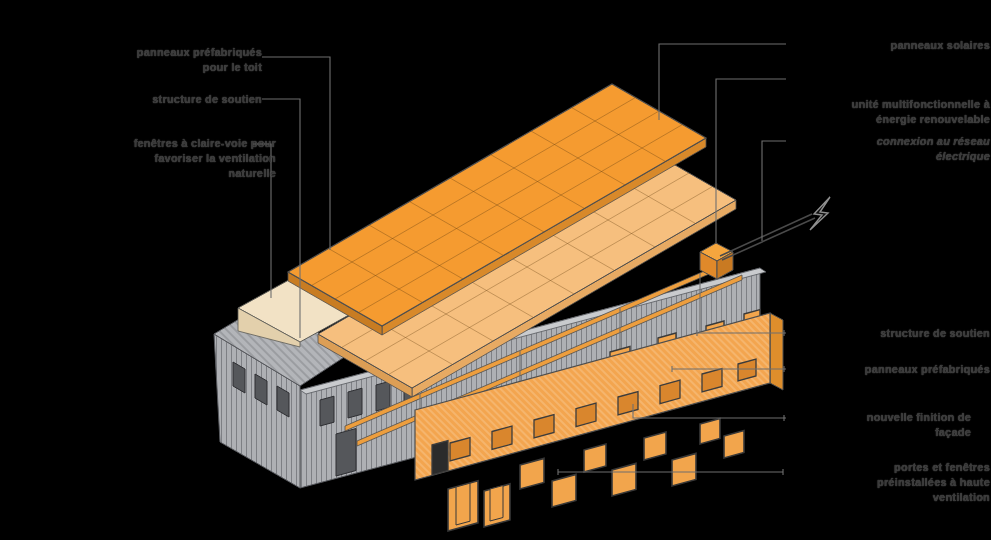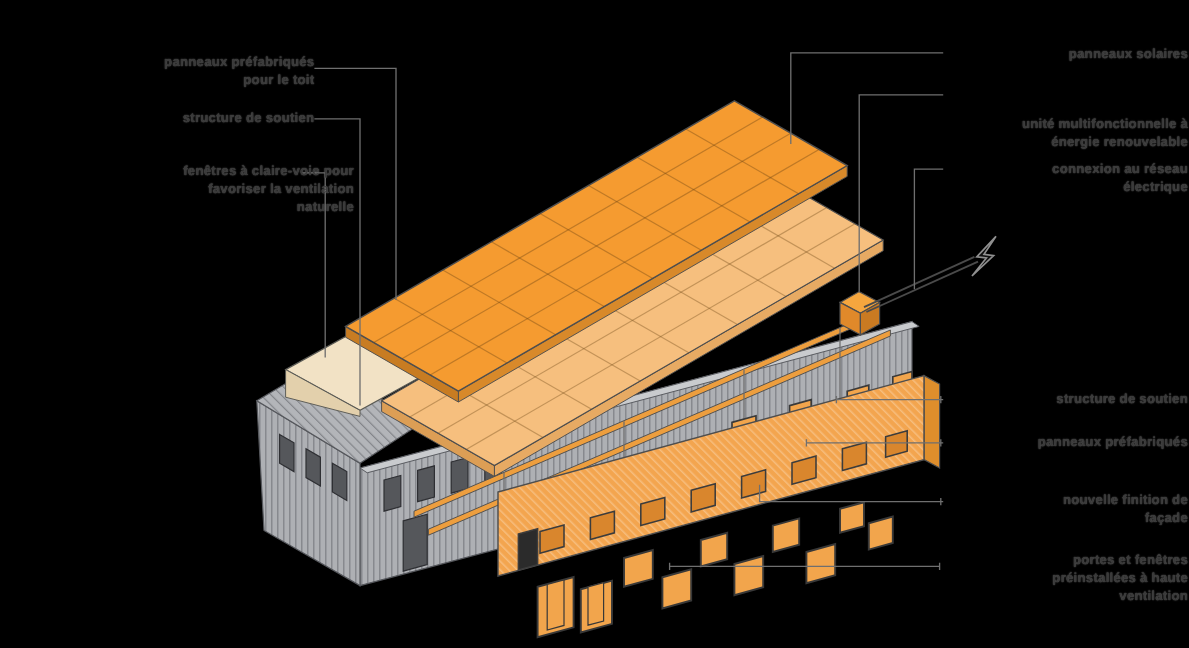--- a/index.html
+++ b/index.html
@@ -184,7 +184,7 @@
 <div class="lbl left" style="top:45px;  right:729px;">panneaux préfabriqués
 pour le toit</div>
 <div class="lbl left" style="top:92px;  right:729px;">structure de soutien</div>
-<div class="lbl left" style="top:136px; right:696px;">fenêtres à claire-voie pour
+<div class="lbl left" style="top:136px; right:715px;">fenêtres à claire-voie pour
 favoriser la ventilation
 naturelle</div>
 

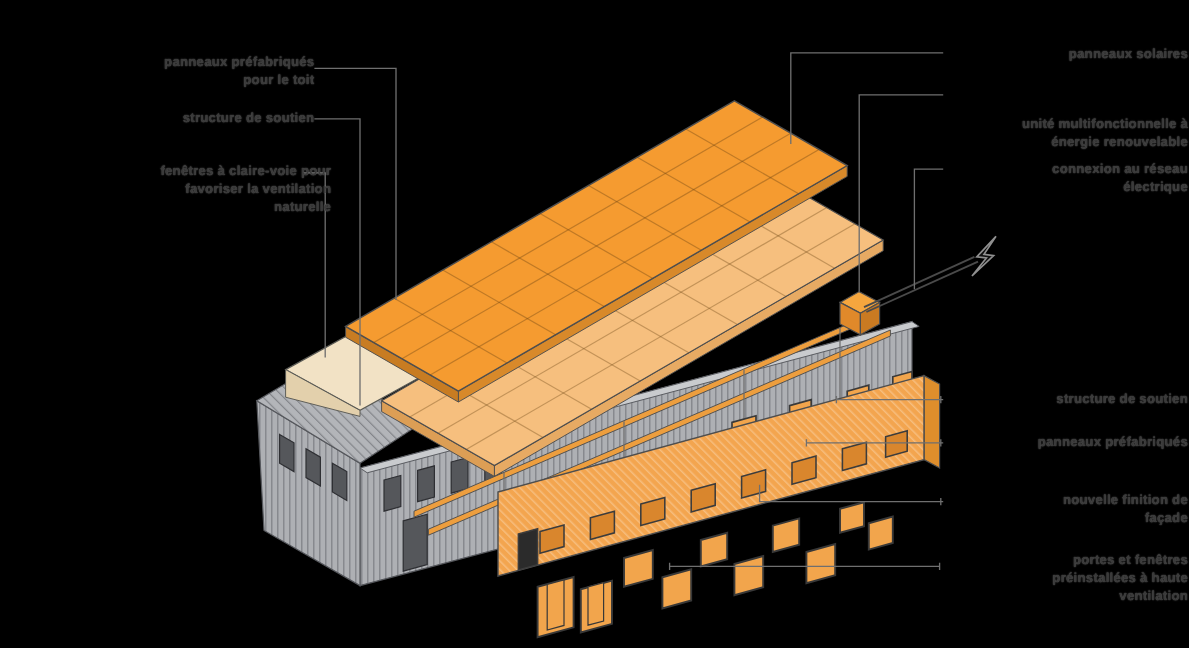--- a/index.html
+++ b/index.html
@@ -191,7 +191,7 @@
 <div class="lbl right" style="top:38px;  left:790px;">panneaux solaires</div>
 <div class="lbl right" style="top:72px;  left:790px;margin-top:25px;">unité multifonctionnelle à
 énergie renouvelable</div>
-<div class="lbl right" style="top:134px; left:790px;">connexion au réseau
+<div class="lbl right" style="top:134px; left:790px;font-style:italic;">connexion au réseau
 électrique</div>
 <div class="lbl right" style="top:326px; left:790px;">structure de soutien</div>
 <div class="lbl right" style="top:362px; left:790px;">panneaux préfabriqués</div>

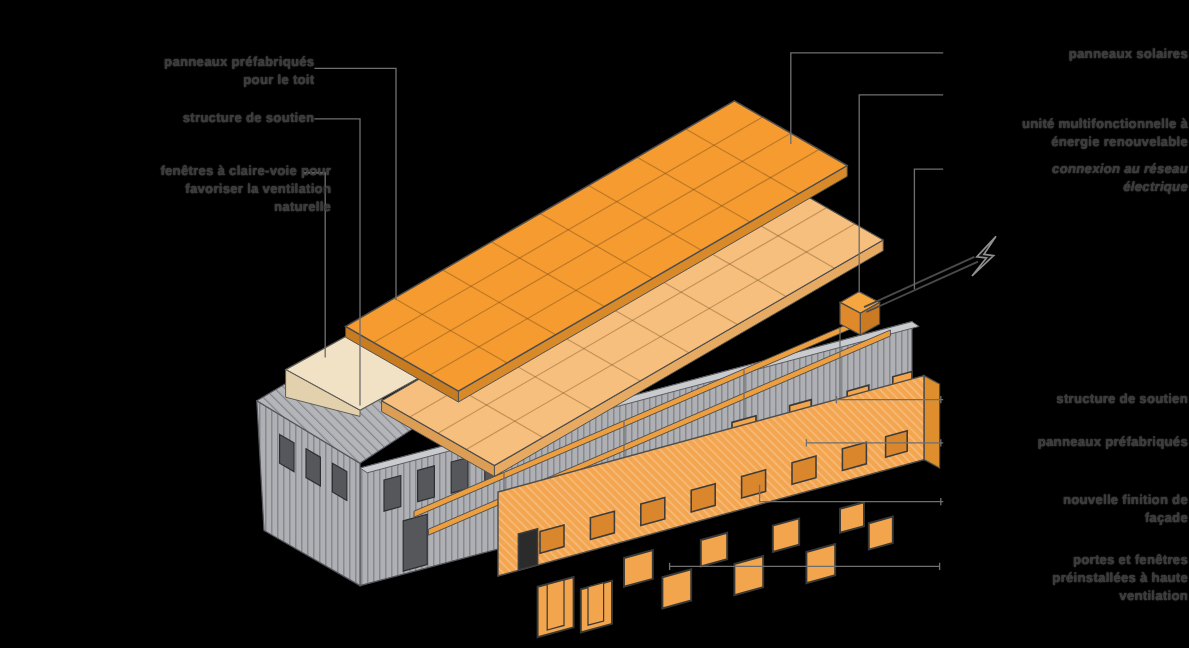--- a/index.html
+++ b/index.html
@@ -195,7 +195,7 @@
 électrique</div>
 <div class="lbl right" style="top:326px; left:790px;">structure de soutien</div>
 <div class="lbl right" style="top:362px; left:790px;">panneaux préfabriqués</div>
-<div class="lbl right" style="top:410px; left:790px;">nouvelle finition de
+<div class="lbl right" style="top:410px; left:771px;">nouvelle finition de
 façade</div>
 <div class="lbl right" style="top:460px; left:790px;">portes et fenêtres
 préinstallées à haute

